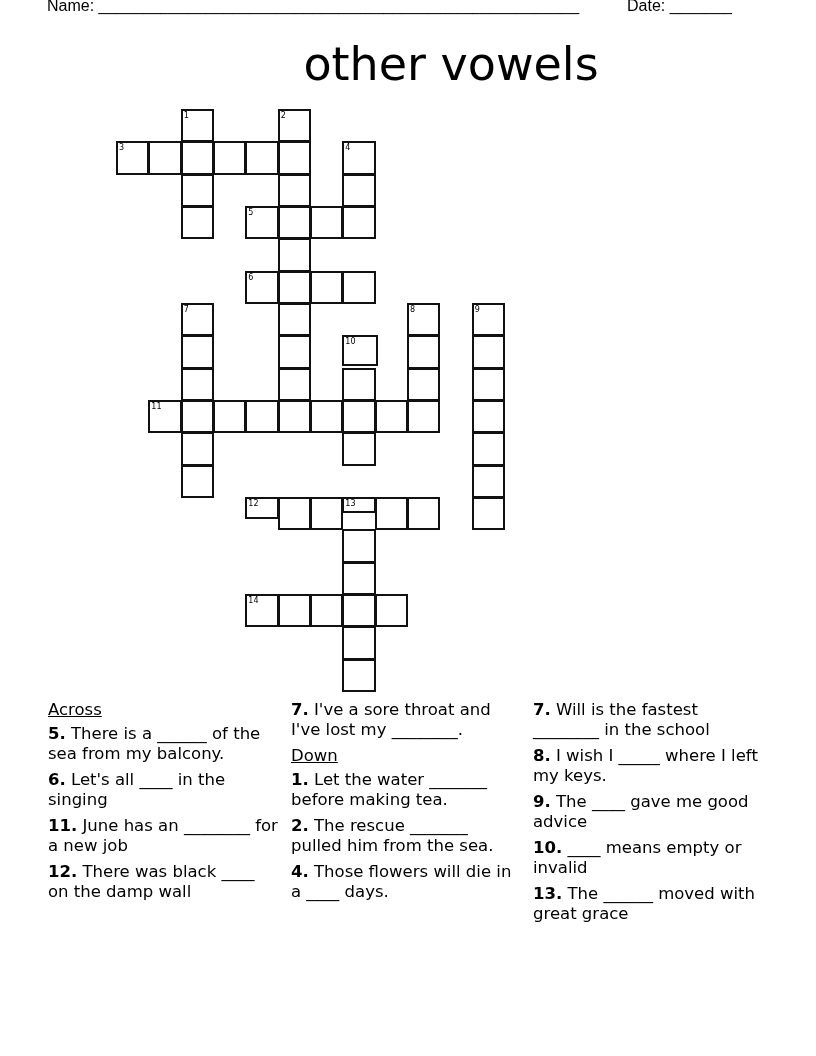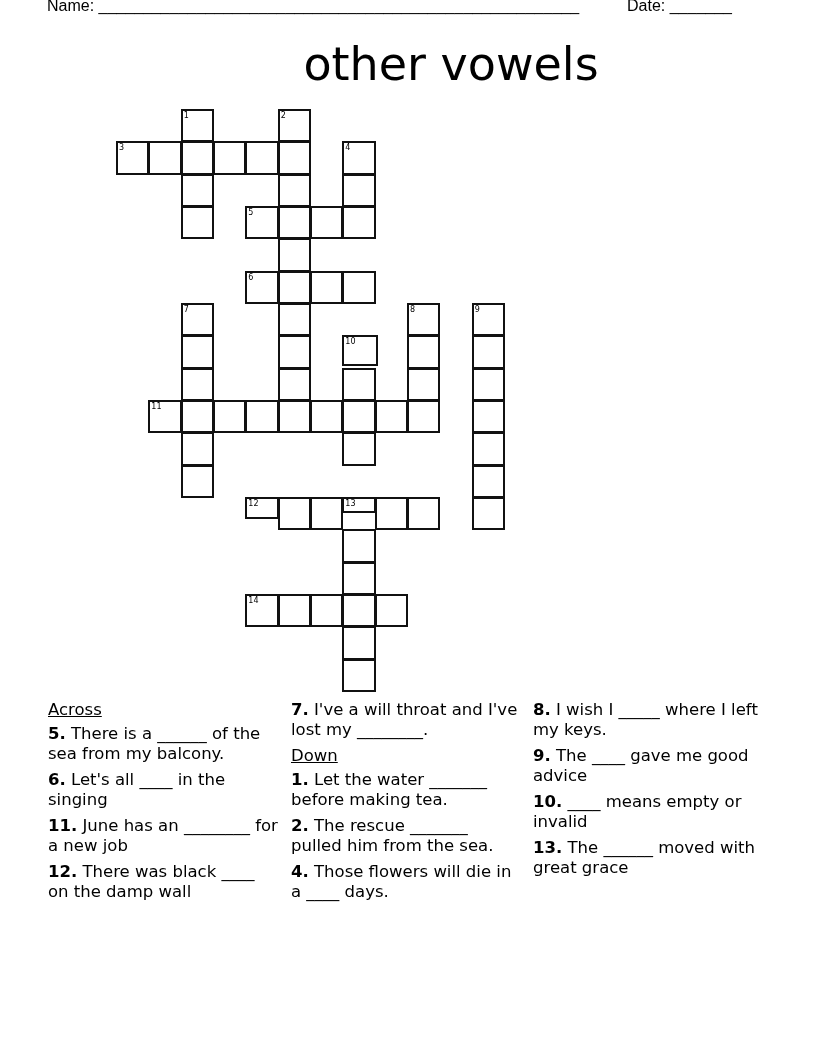--- a/index.html
+++ b/index.html
@@ -134,7 +134,7 @@
 </div>
 
 <div class="clues col2">
-  <div class="clue"><b>7.</b><span> I've a will throat and I've lost my ________.</span></div>
+  <div class="clue"><b>7.</b><span> I've a sore throat and I've lost my ________.</span></div>
   <div class="section-head">Down</div>
   <div class="clue"><b>1.</b><span> Let the water _______ before making tea.</span></div>
   <div class="clue"><b>2.</b><span> The rescue _______ pulled him from the sea.</span></div>

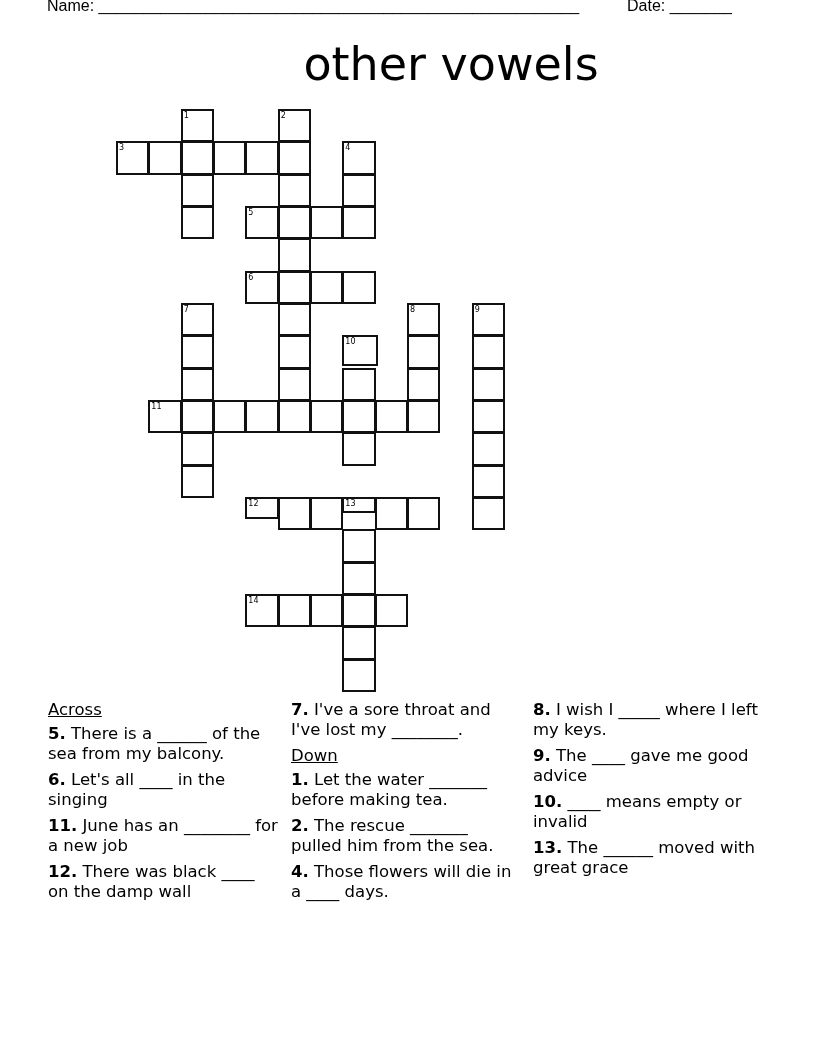--- a/index.html
+++ b/index.html
@@ -142,6 +142,7 @@
 </div>
 
 <div class="clues col3">
+  <div class="clue"><b>7.</b><span> Will is the fastest ________ in the school</span></div>
   <div class="clue"><b>8.</b><span> I wish I _____ where I left my keys.</span></div>
   <div class="clue"><b>9.</b><span> The ____ gave me good advice</span></div>
   <div class="clue"><b>10.</b><span> ____ means empty or invalid</span></div>

